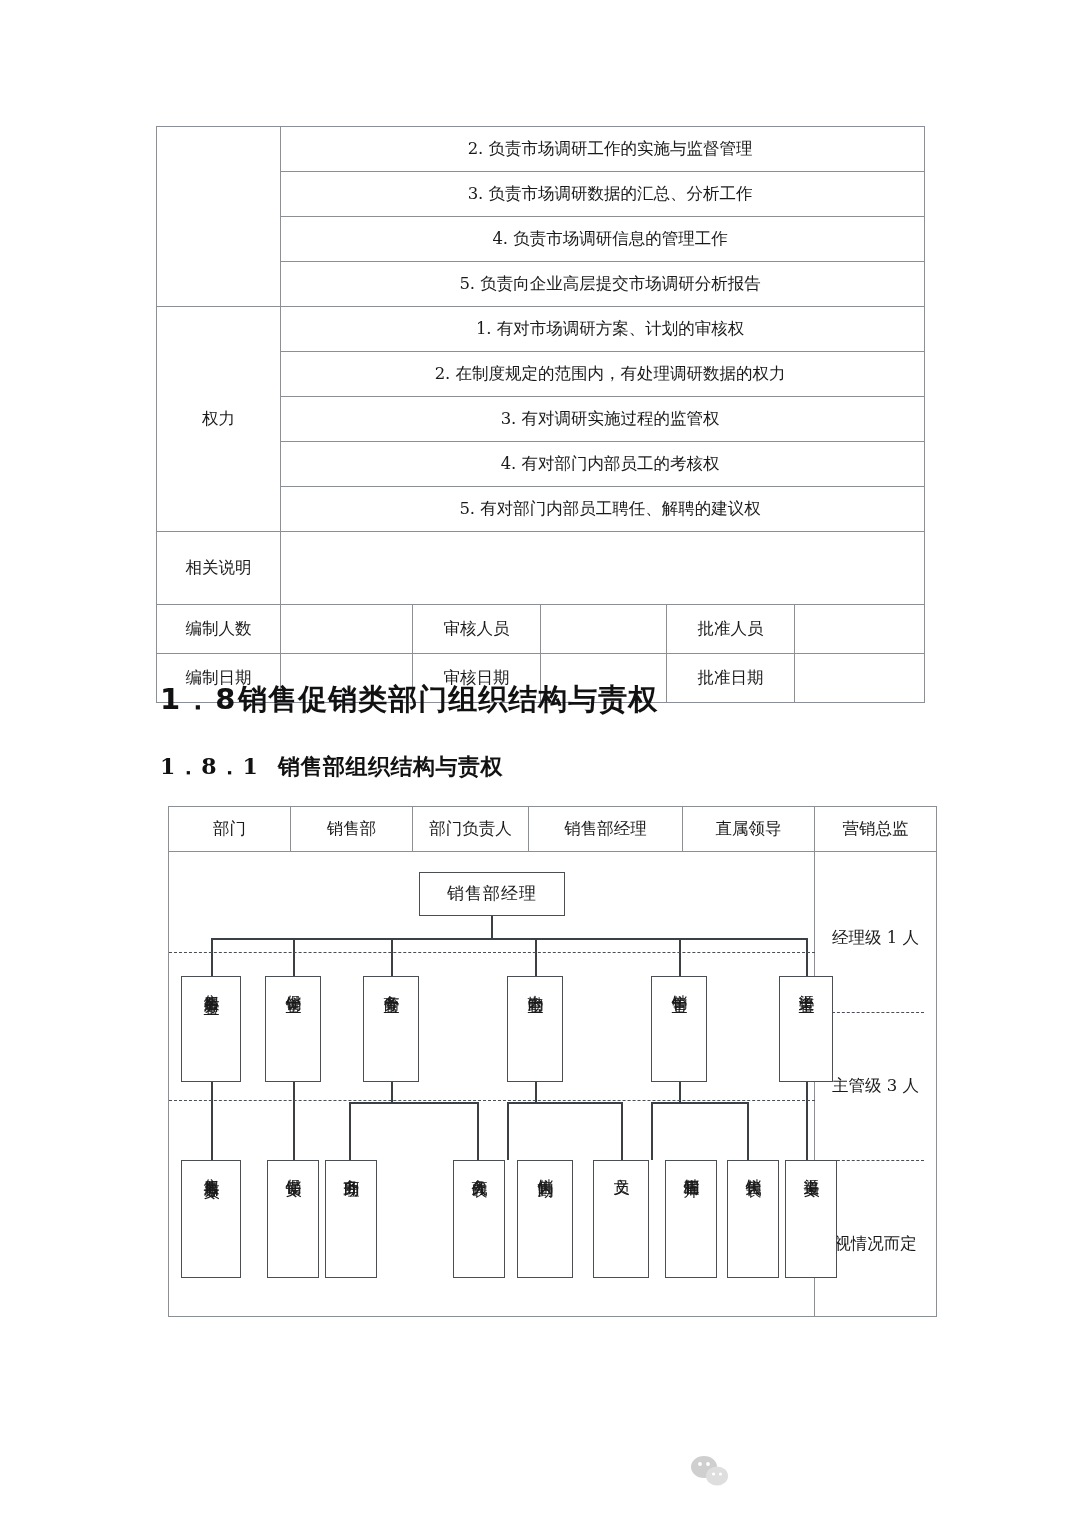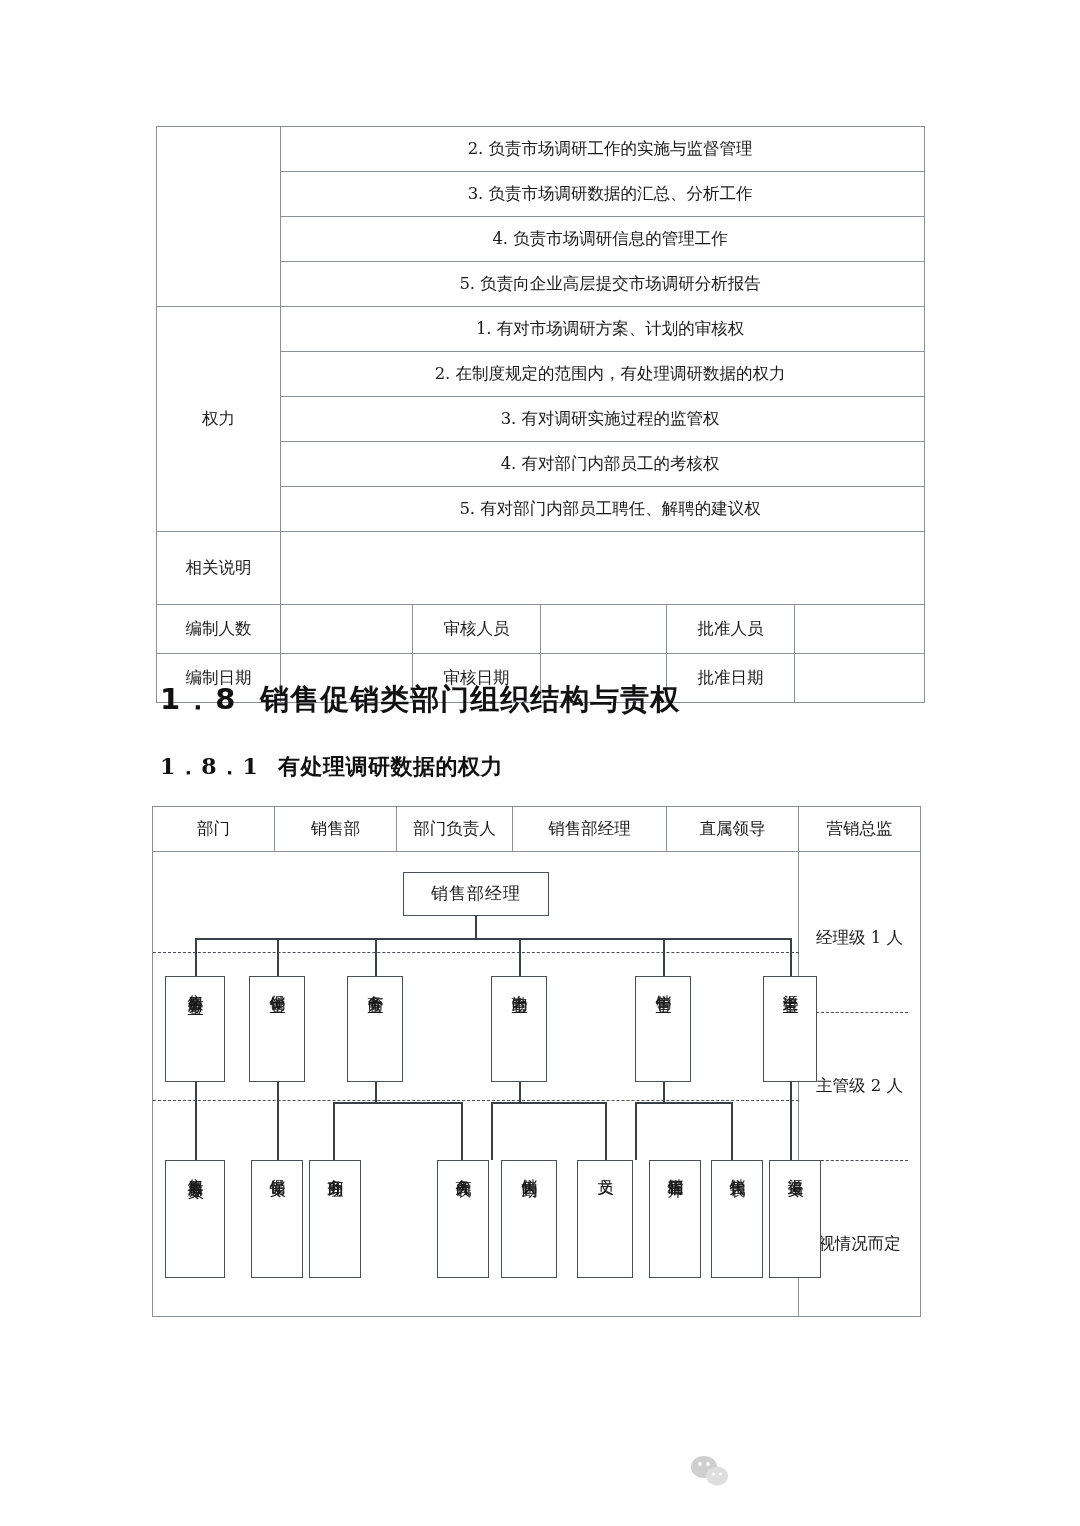--- a/index.html
+++ b/index.html
@@ -45,7 +45,7 @@
     font-weight:bold;font-size:29px;letter-spacing:1px;
     color:#111;
   }
-  .h2 .num{letter-spacing:3px;margin-right:22px;}
+  .h2 .num{letter-spacing:3px;}
   .h3{
     position:absolute;left:160px;top:752px;
     font-family:"DejaVu Sans","Liberation Sans",sans-serif;

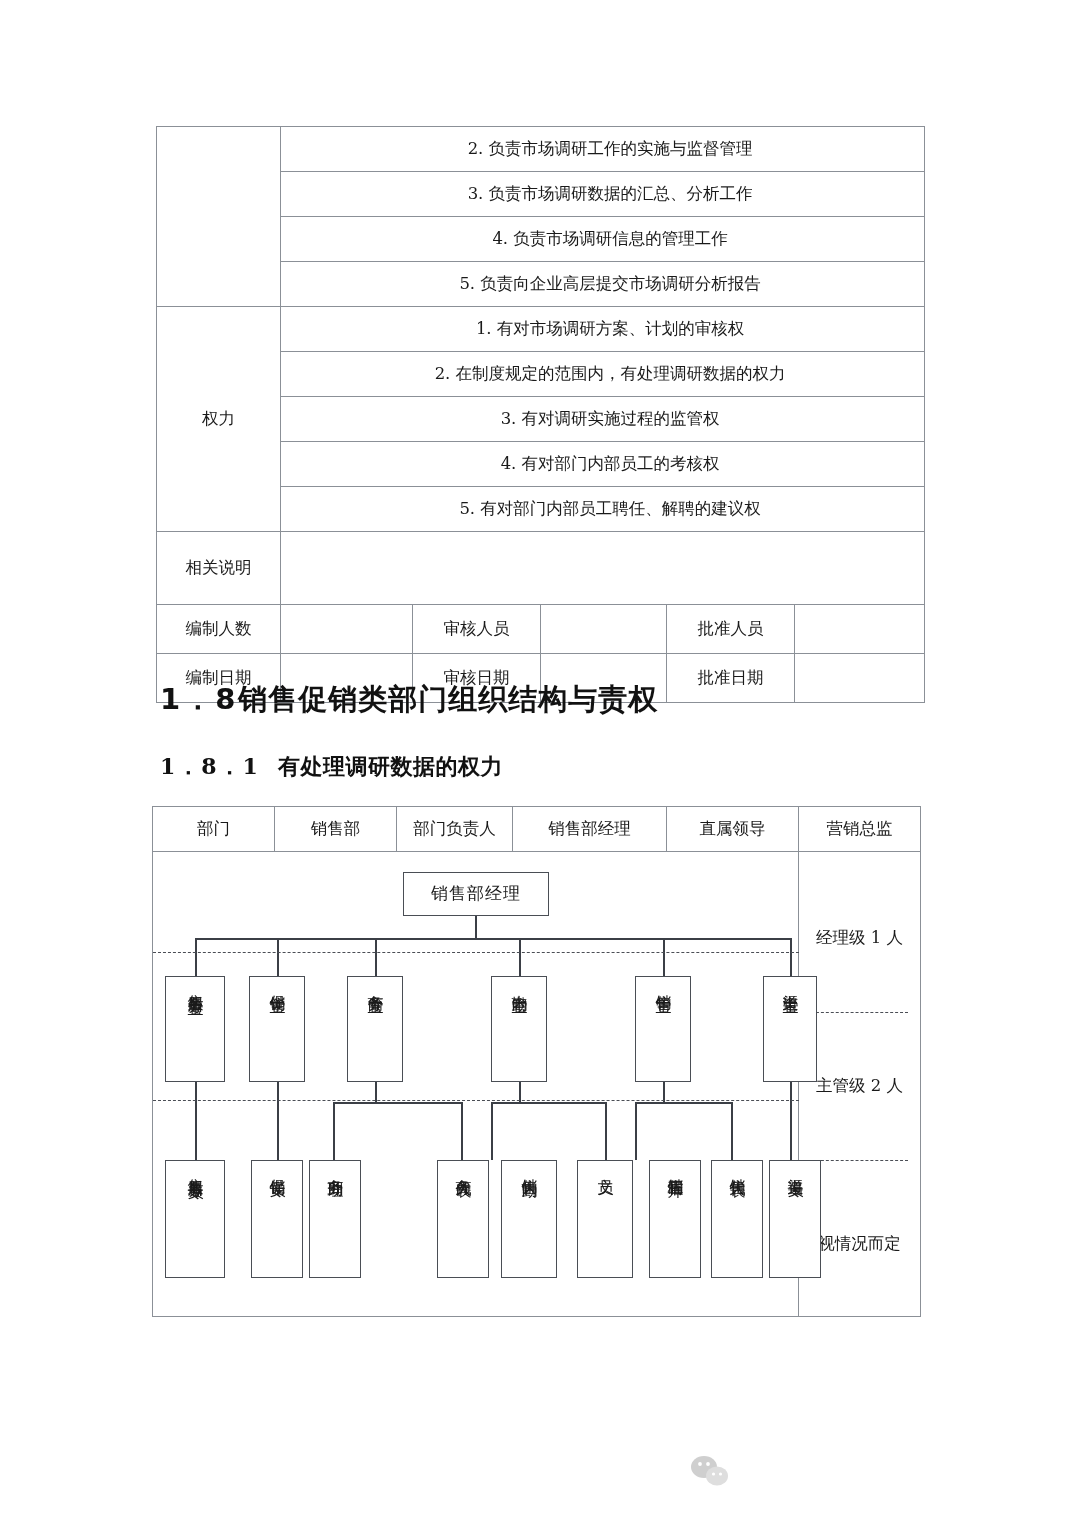--- a/index.html
+++ b/index.html
@@ -184,7 +184,7 @@
     <span class="num">1．8</span><span>销售促销类部门组织结构与责权</span>
   </div>
   <div class="h3">
-    <span class="num">1．8．1</span><span>有处理调研数据的权力</span>
+    <span class="num">1．8．1</span><span>销售部组织结构与责权</span>
   </div>
 
   <table class="doc-table" id="table-org">

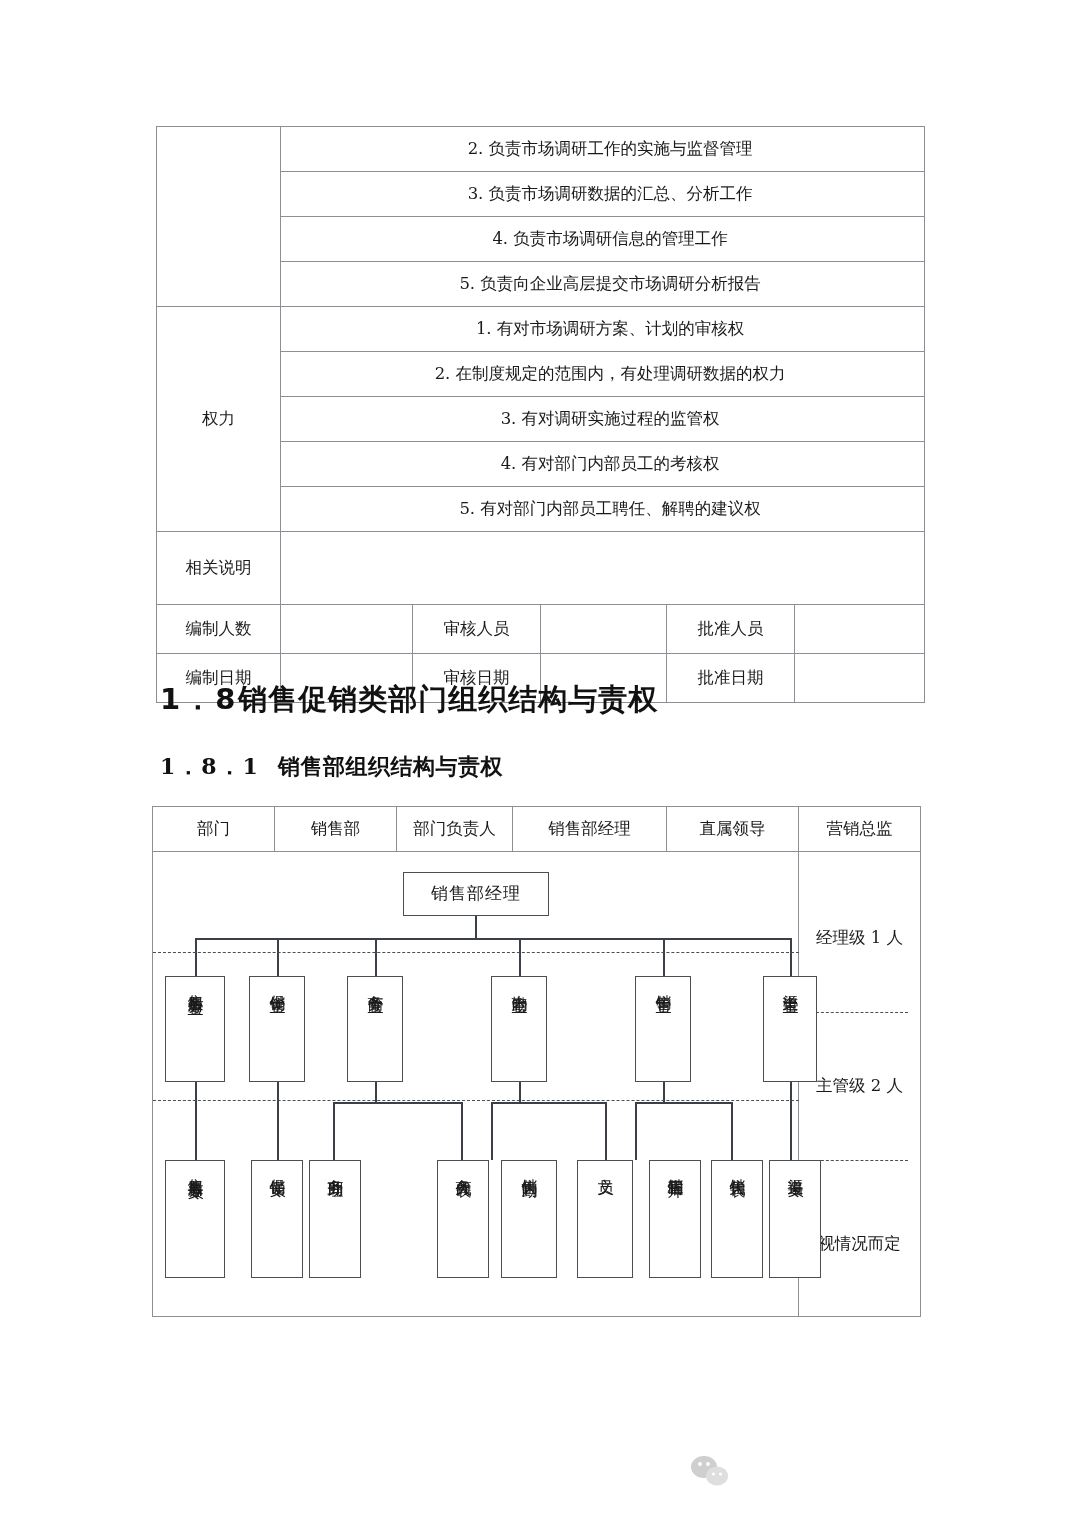--- a/index.html
+++ b/index.html
@@ -35,7 +35,7 @@
   #table-duties .num{display:inline-block;min-width:26px;}
 
   
-  #table-org{left:152px;top:806px;width:768px;}
+  #table-org{left:168px;top:806px;width:768px;}
   #table-org td{padding:8px 6px;}
 
   

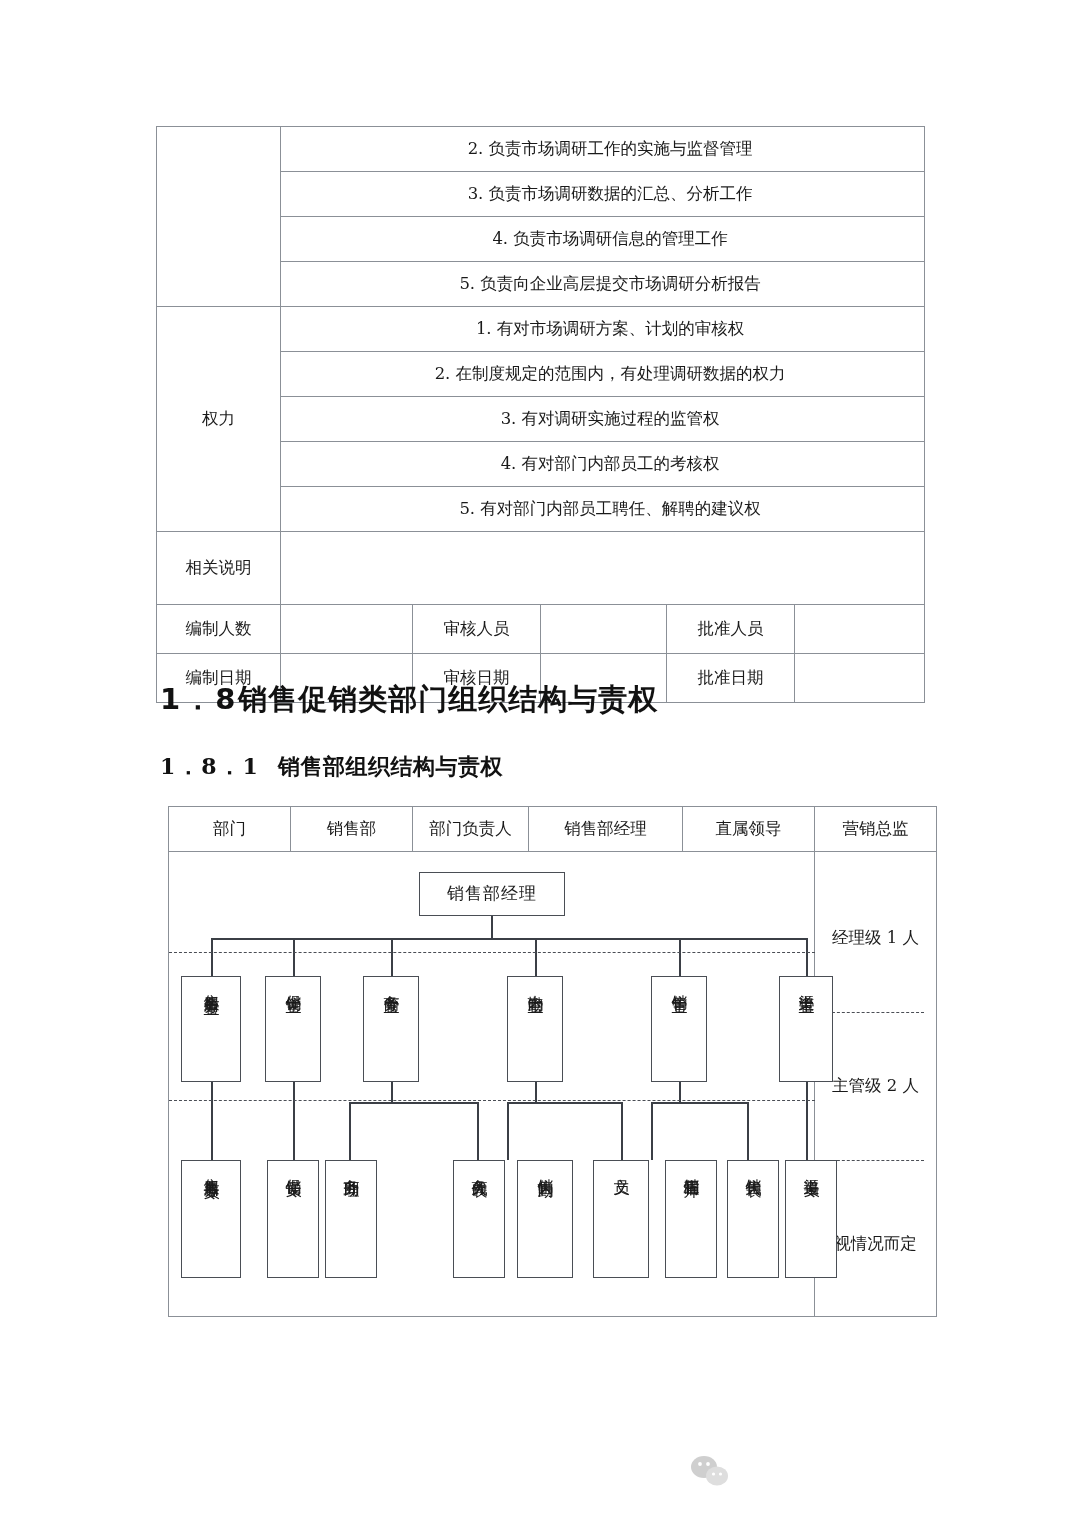--- a/index.html
+++ b/index.html
@@ -304,7 +304,7 @@
           <div style="position:relative;height:440px;">
             <div style="position:absolute;left:0;top:0;width:100%;height:148px;display:flex;align-items:center;justify-content:center;font-size:16.5px;">经理级 1 人</div>
             <div class="dash" style="top:148px;width:100%;"></div>
-            <div style="position:absolute;left:0;top:148px;width:100%;height:148px;display:flex;align-items:center;justify-content:center;font-size:16.5px;">主管级 2 人</div>
+            <div style="position:absolute;left:0;top:148px;width:100%;height:148px;display:flex;align-items:center;justify-content:center;font-size:16.5px;">主管级 3 人</div>
             <div class="dash" style="top:296px;width:100%;"></div>
             <div style="position:absolute;left:0;top:296px;width:100%;height:144px;display:flex;align-items:center;justify-content:center;font-size:16.5px;margin-top:12px;">视情况而定</div>
           </div>

